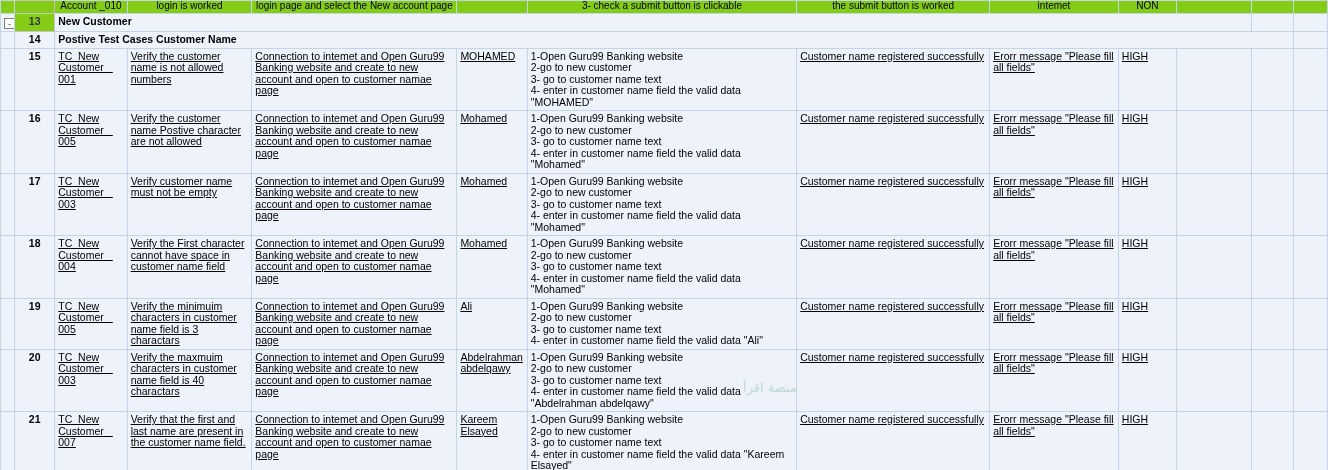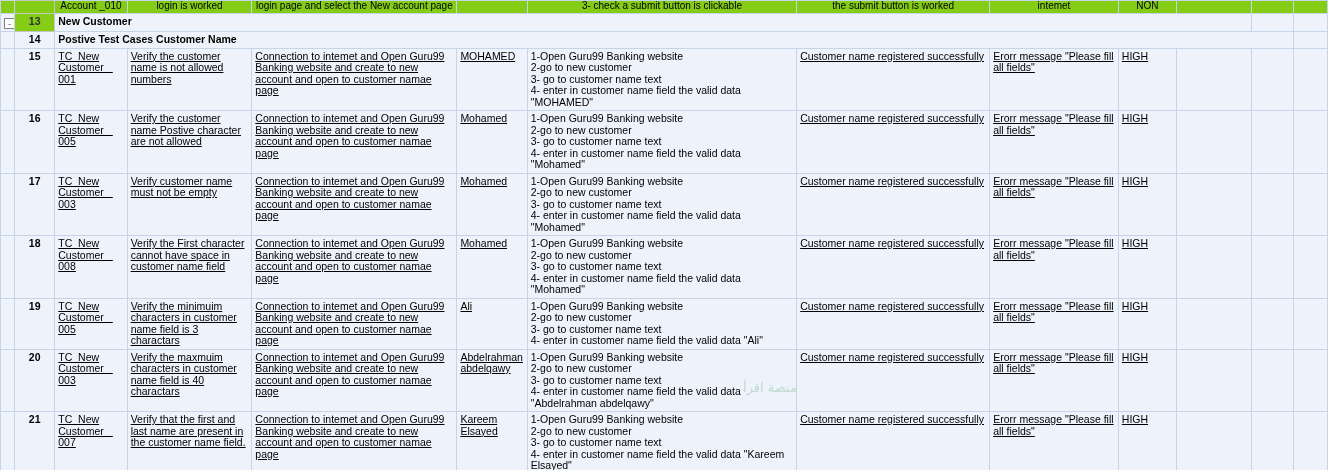--- a/index.html
+++ b/index.html
@@ -255,7 +255,7 @@
     <tr>
       <td class="outline"></td>
       <td class="rownum">18</td>
-      <td class="mid">TC_New Customer _ 008</td>
+      <td class="mid">TC_New Customer _ 004</td>
       <td class="mid">Verify the First character cannot have space in customer name field</td>
       <td class="mid">Connection to intemet and Open Guru99 Banking website and create to new account and open to customer namae page</td>
       <td class="mid">Mohamed</td>

